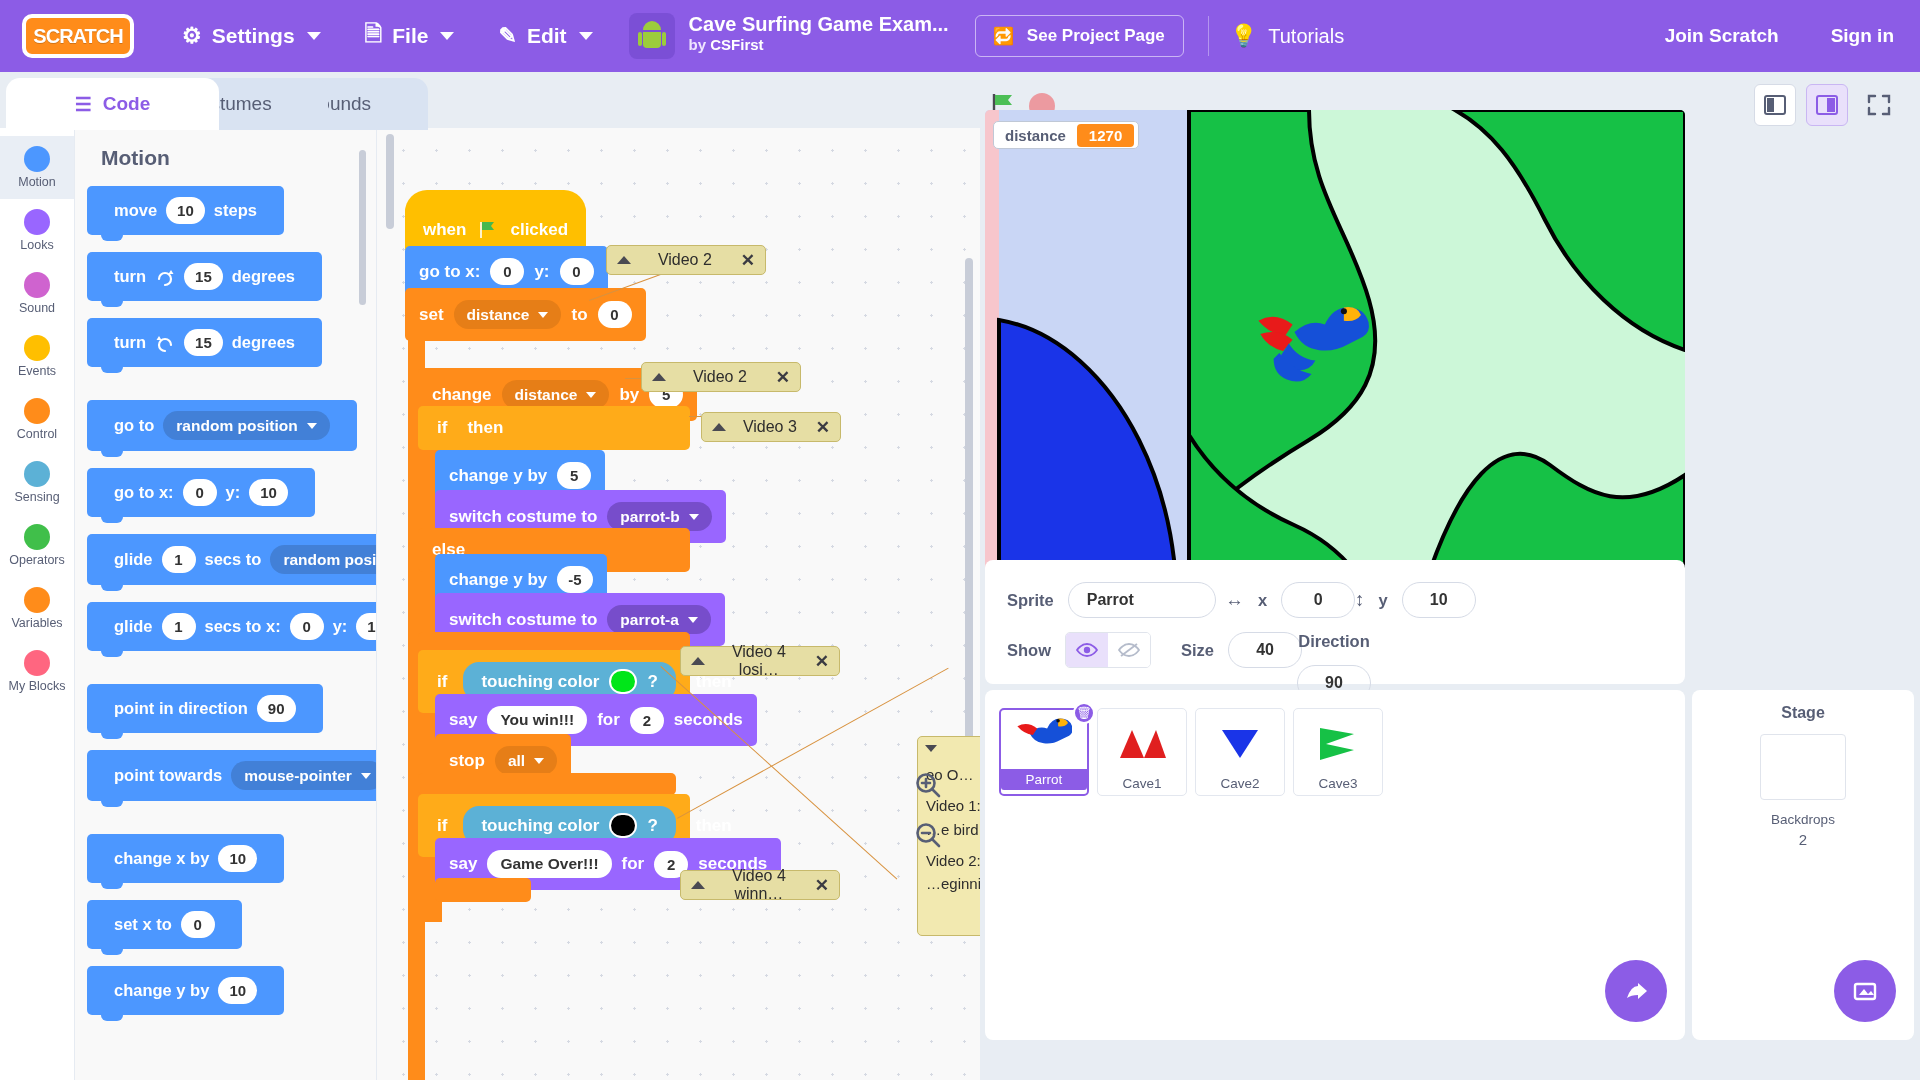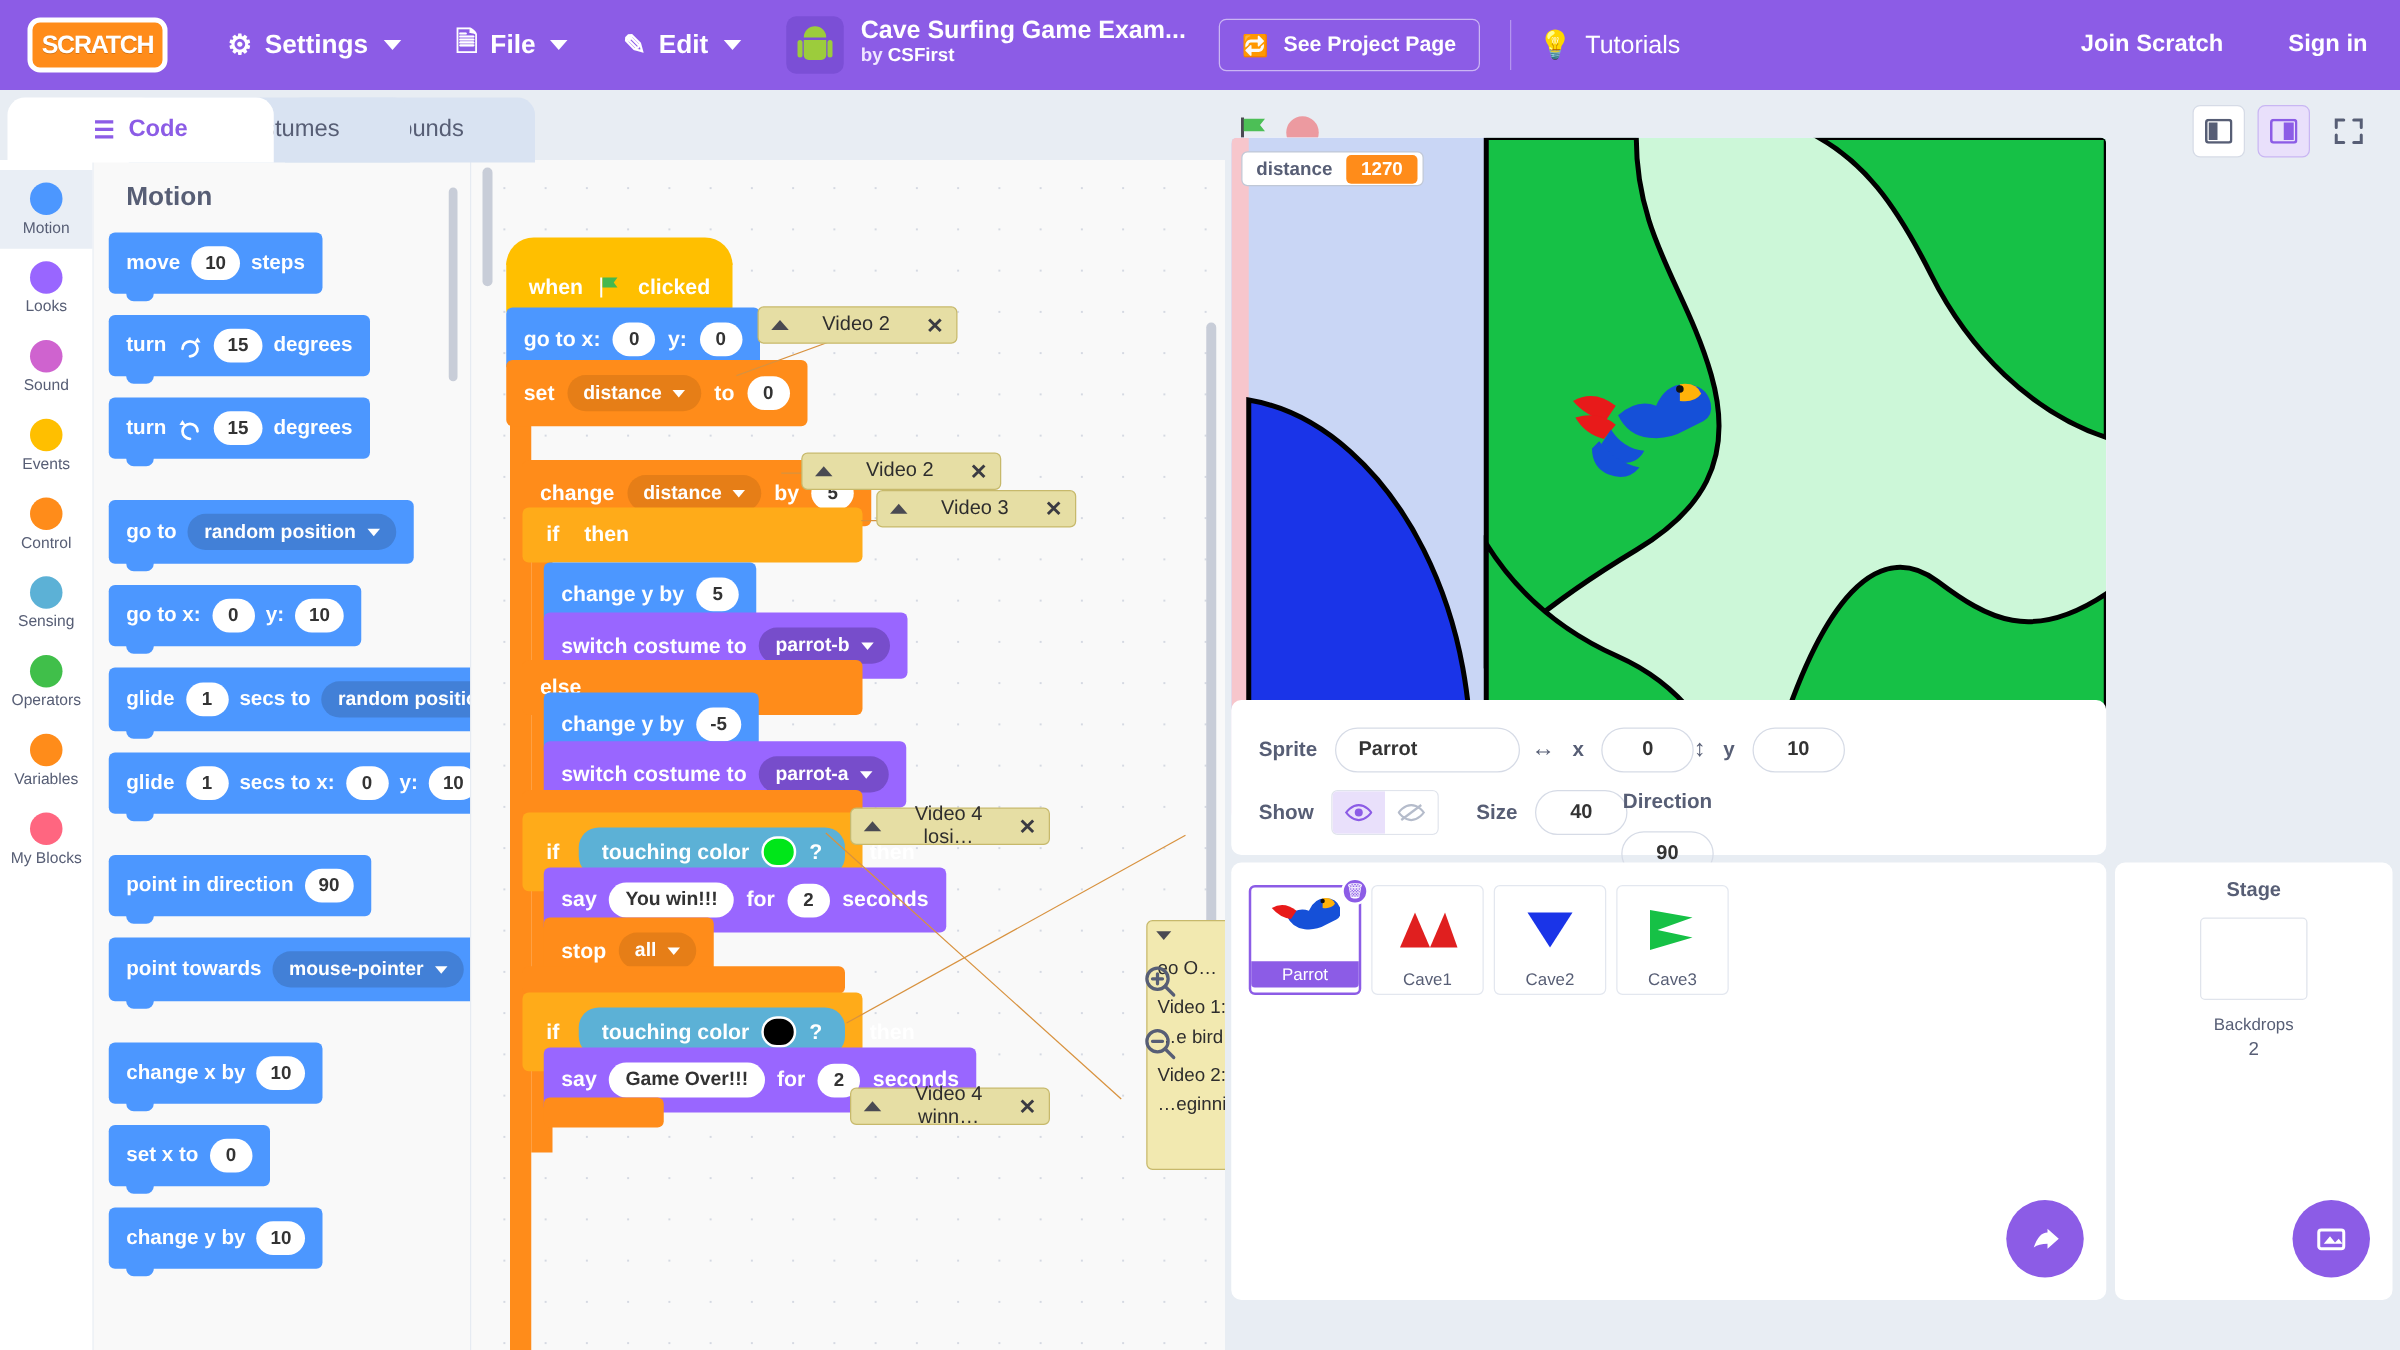--- a/index.html
+++ b/index.html
@@ -115,7 +115,7 @@
   .blk{
     position:relative;display:inline-flex;align-items:center;gap:9px;
     color:#fff;font-size:16.5px;font-weight:bold;border-radius:5px;
-    padding:11px 14px; margin-bottom:17px; white-space:nowrap;
+    padding:11px 27px; margin-bottom:17px; white-space:nowrap;
   }
   .blk::before{
     content:"";position:absolute;left:14px;bottom:-6px;width:22px;height:7px;

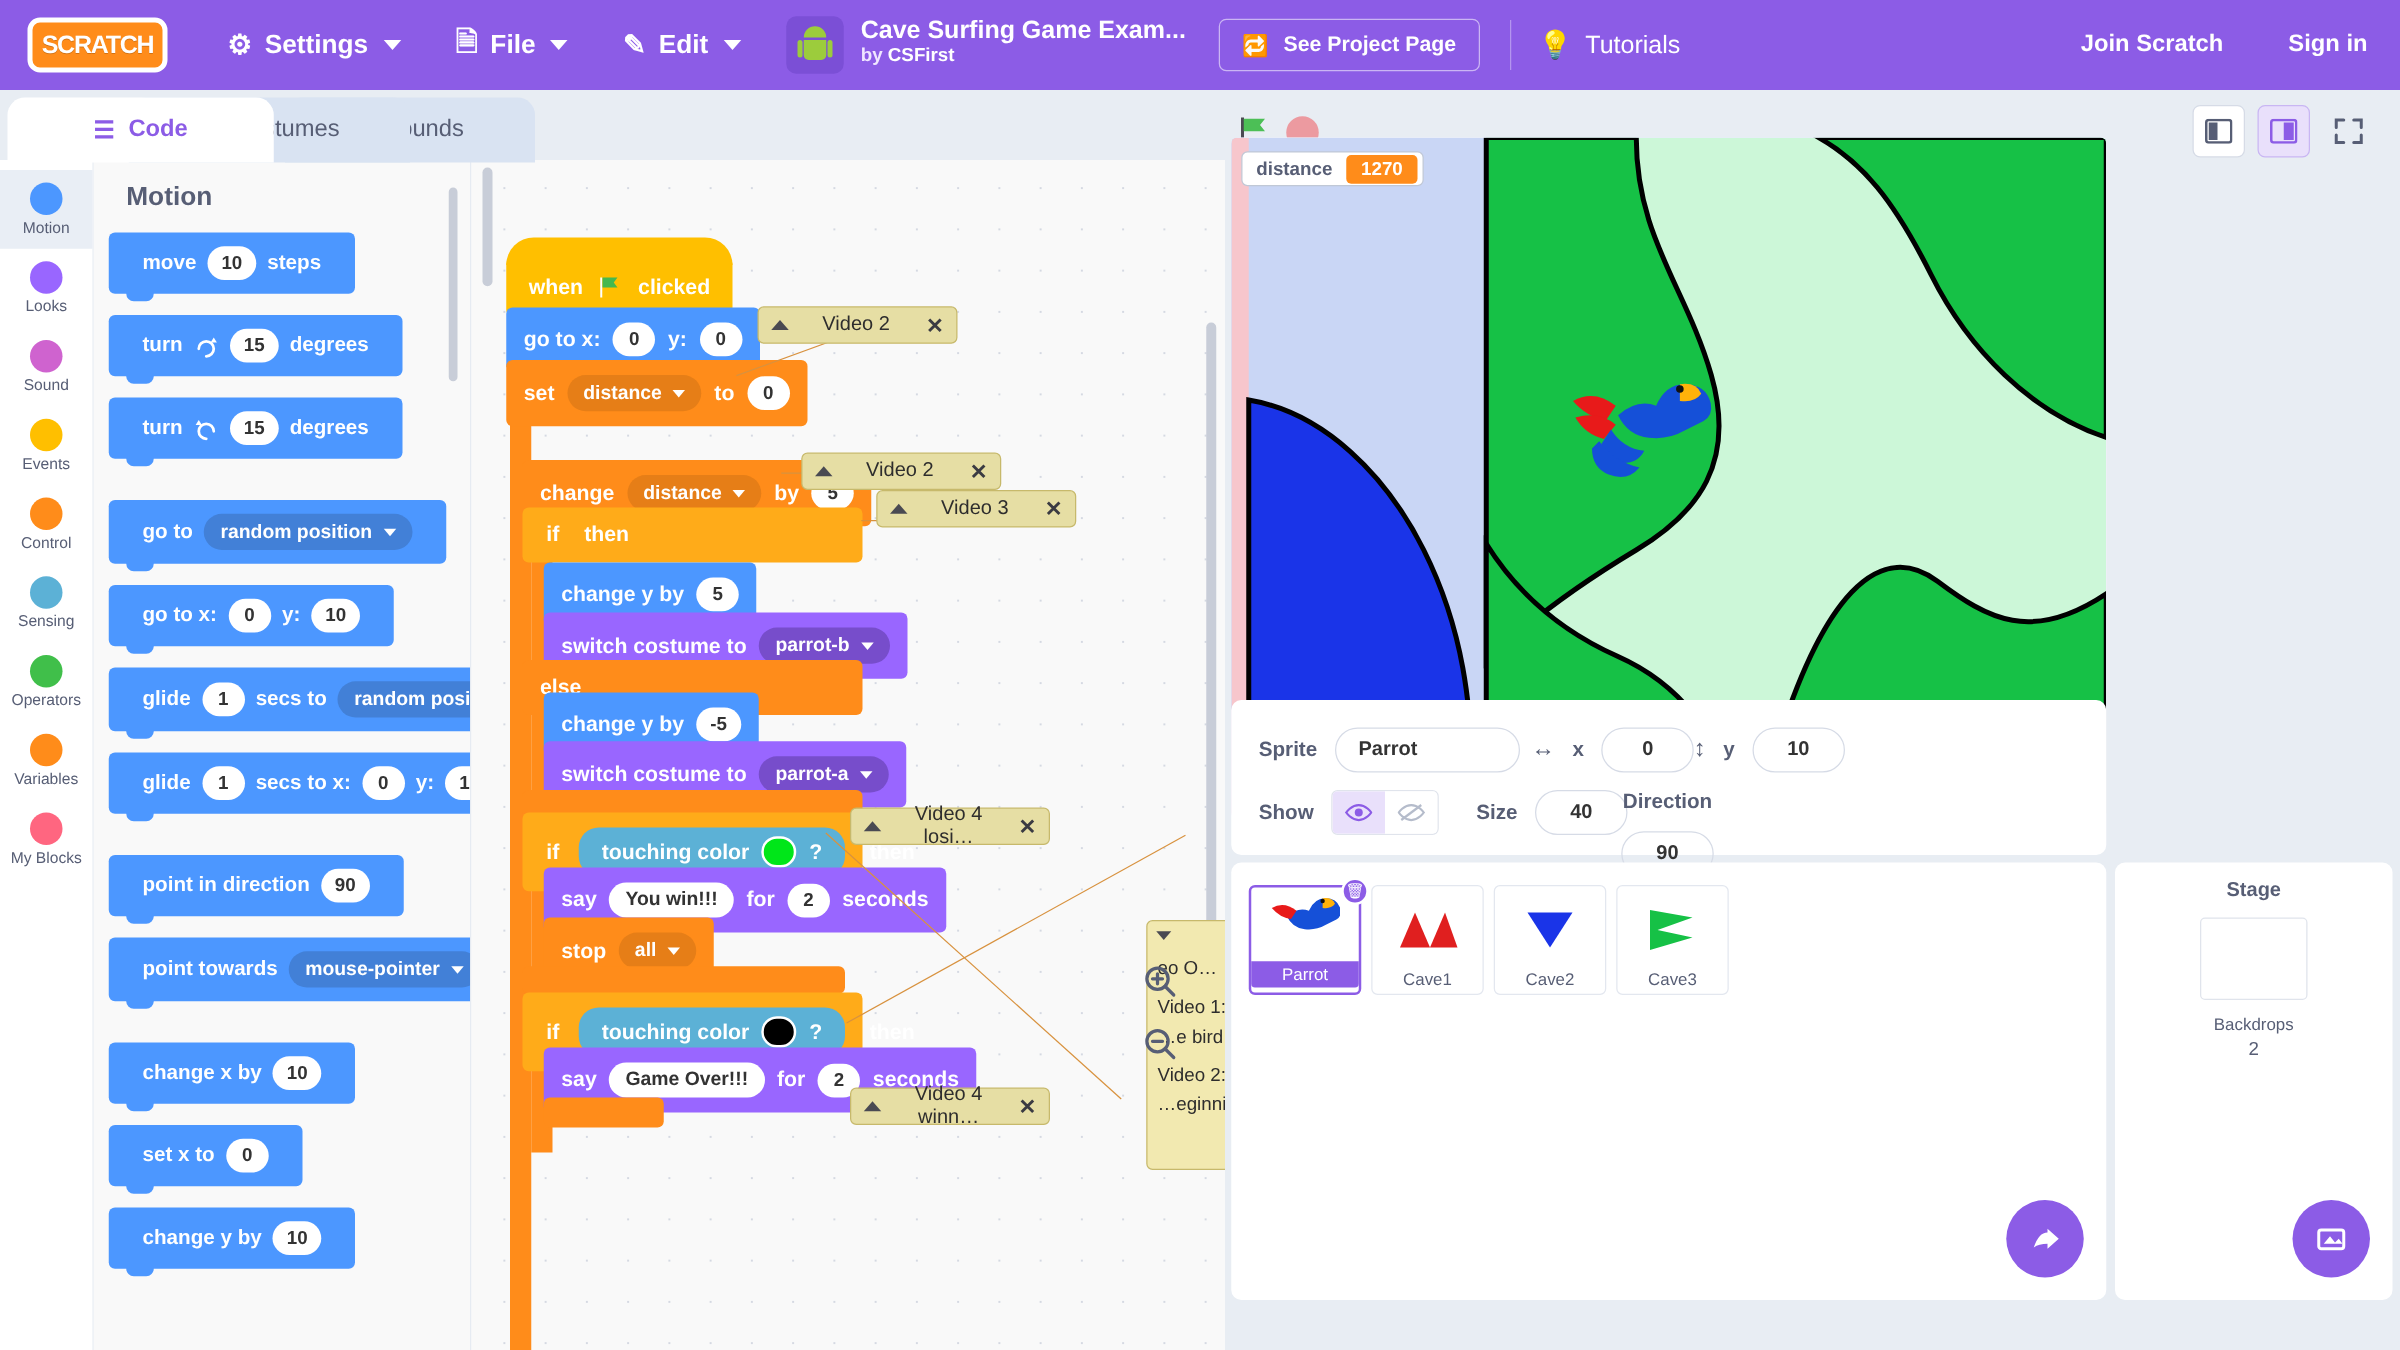--- a/index.html
+++ b/index.html
@@ -650,7 +650,7 @@
       <span class="ctext">Video 2</span>
       <span class="cx">✕</span>
     </div>
-    <div class="comment" style="left:324px;top:264px;width:160px;">
+    <div class="comment" style="left:324px;top:284px;width:140px;">
       <i class="tri"></i>
       <span class="ctext">Video 3</span>
       <span class="cx">✕</span>

